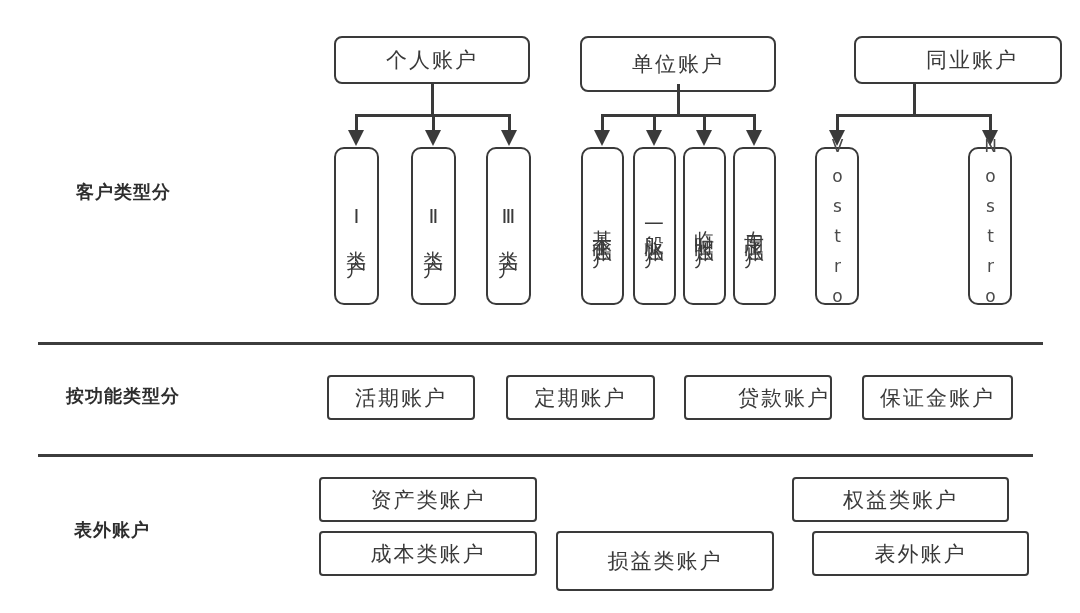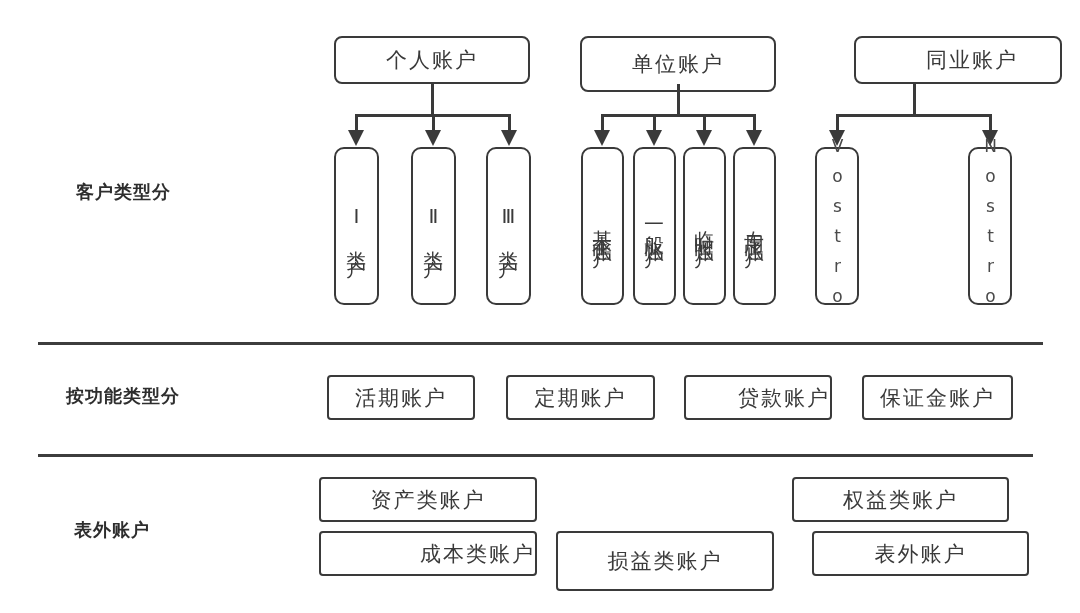--- a/index.html
+++ b/index.html
@@ -181,7 +181,7 @@
   <div class="hbox" style="left:792px; top:477px; width:217px; height:45px;">
     <span>权益类账户</span>
   </div>
-  <div class="hbox" style="left:319px; top:531px; width:218px; height:45px;justify-content:flex-end;">
+  <div class="hbox" style="left:319px; top:531px; width:218px; height:45px;">
     <span>成本类账户</span>
   </div>
   <div class="hbox" style="left:556px; top:531px; width:218px; height:60px;">

